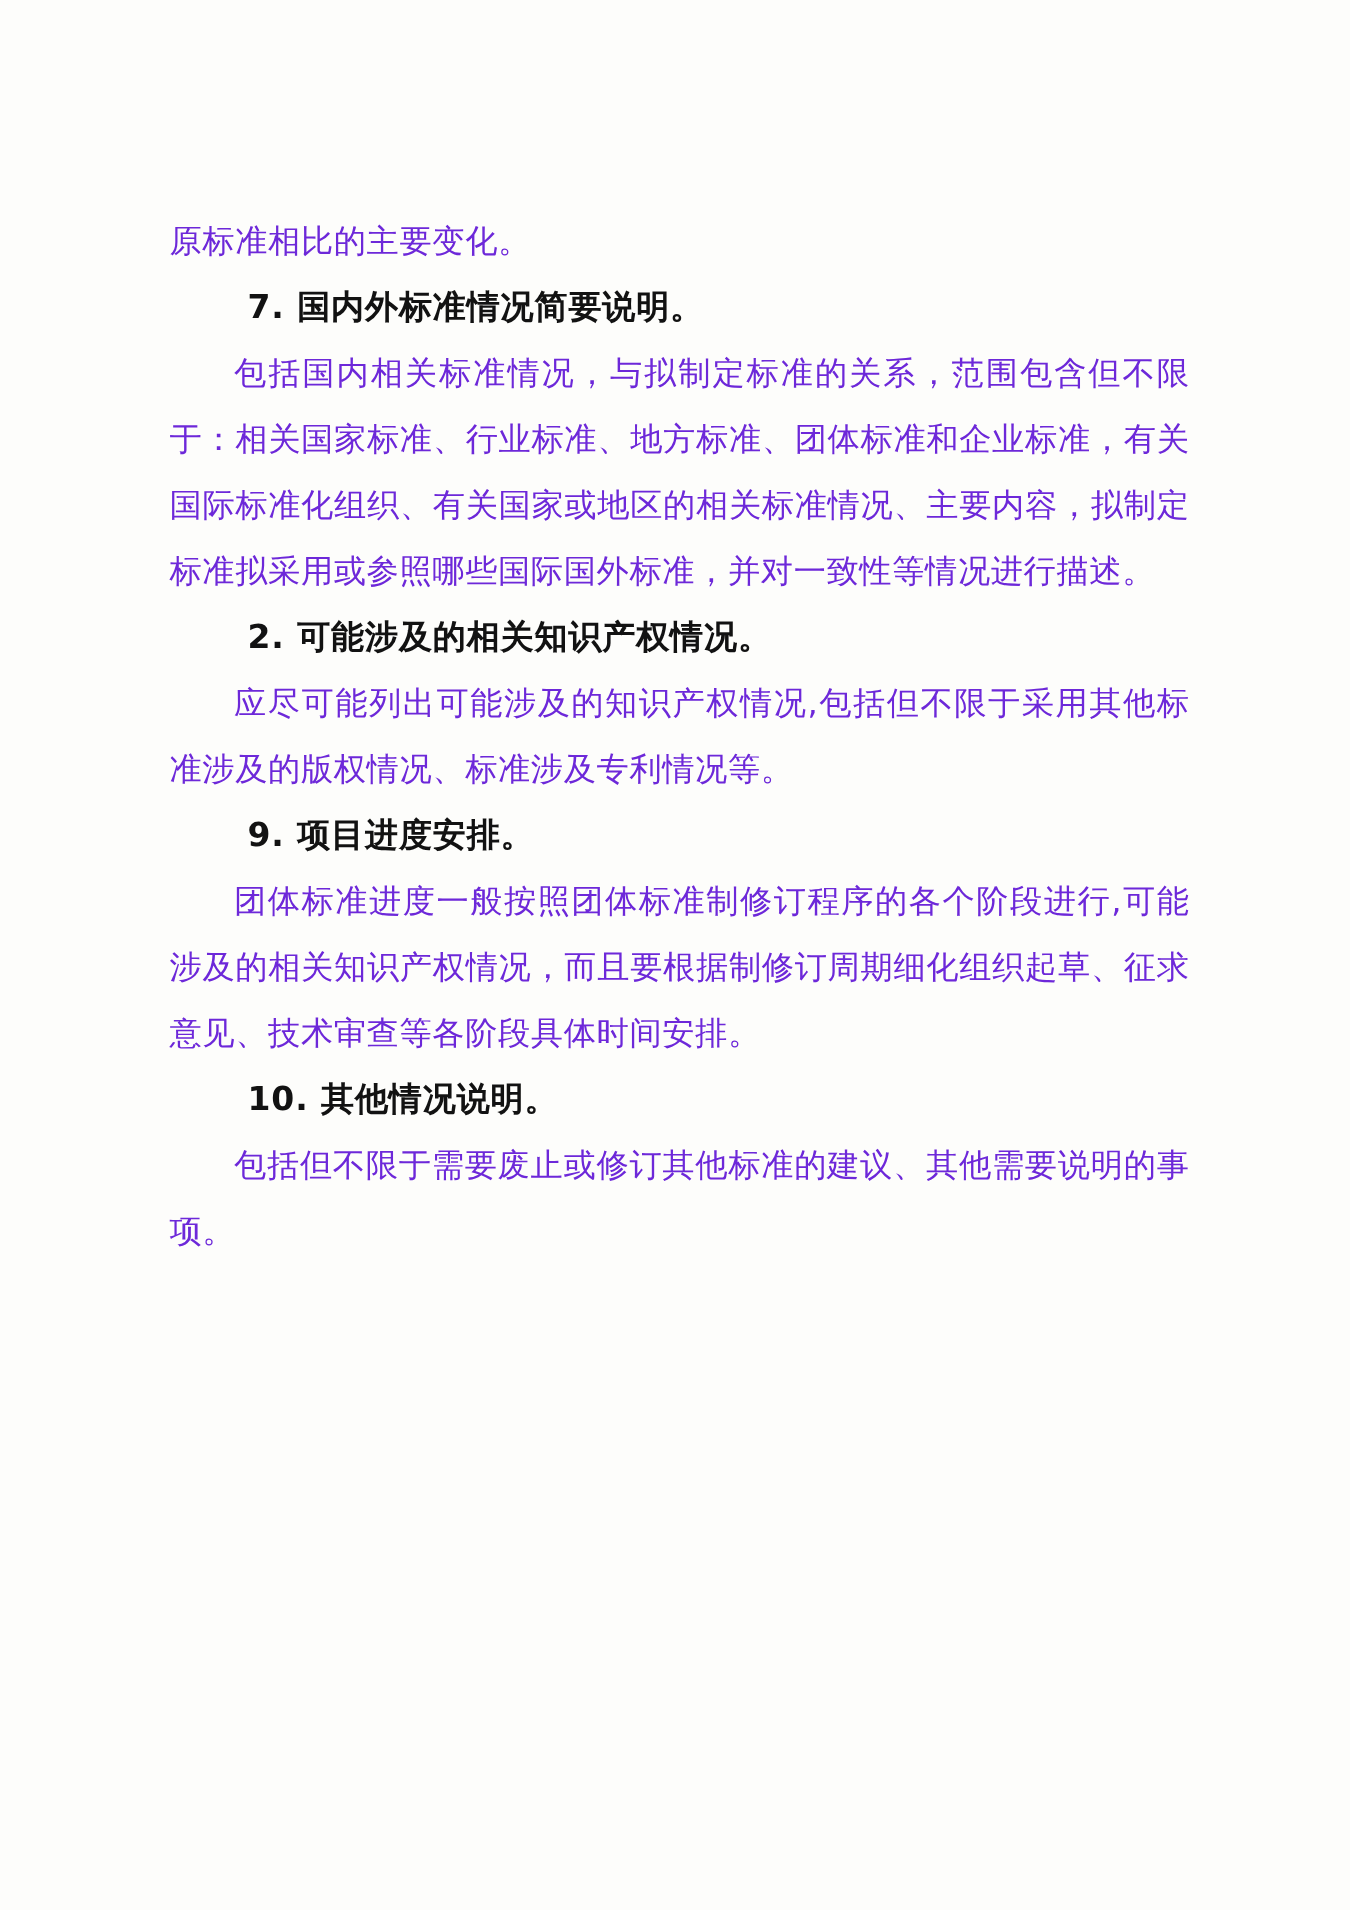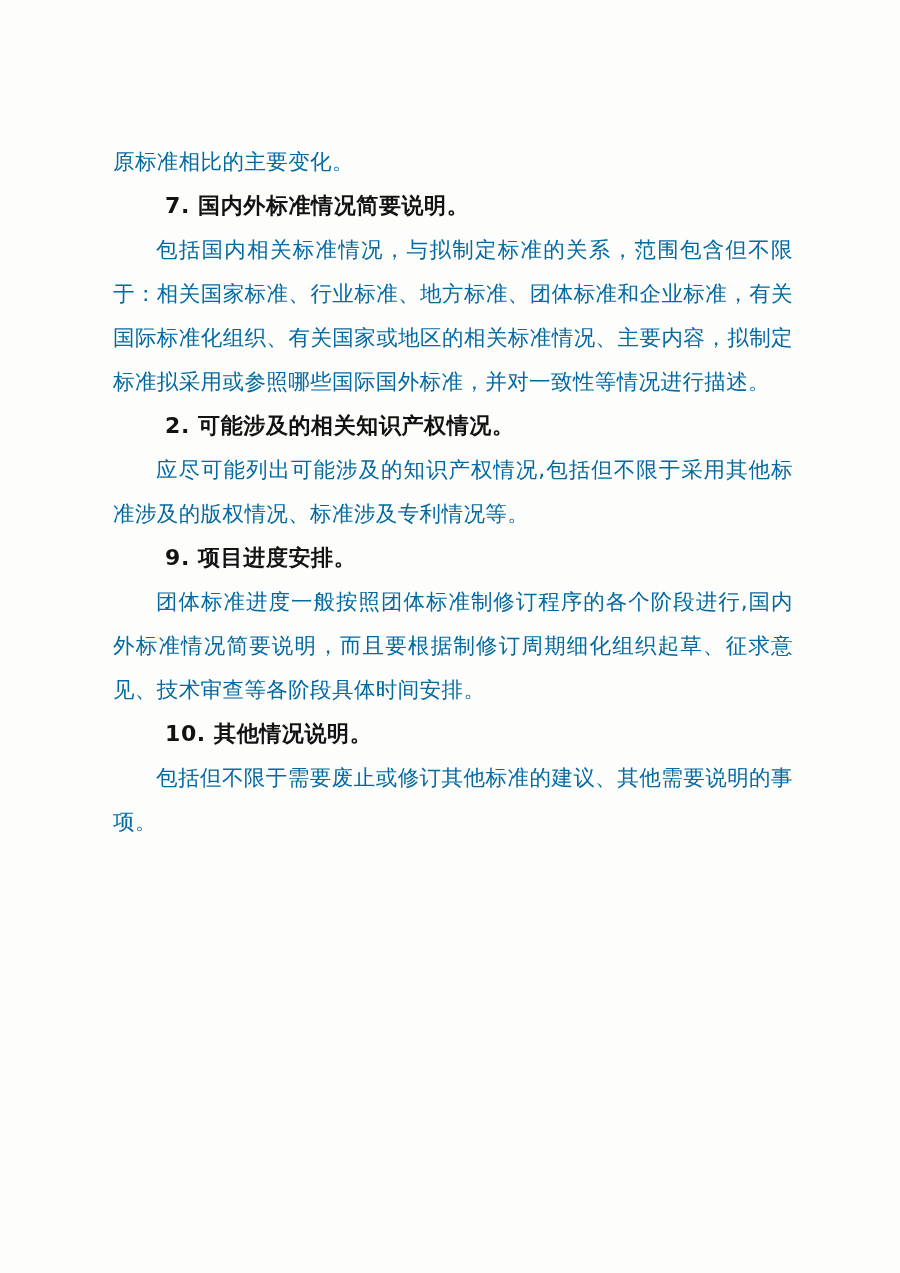--- a/index.html
+++ b/index.html
@@ -35,7 +35,7 @@
     text-align: justify;
     text-justify: inter-ideograph;
     margin: 0 0 0 0;
-    color: #0369a1;
+    color: #6d28d9;
   }
   .para.indent {
     text-indent: 43px;

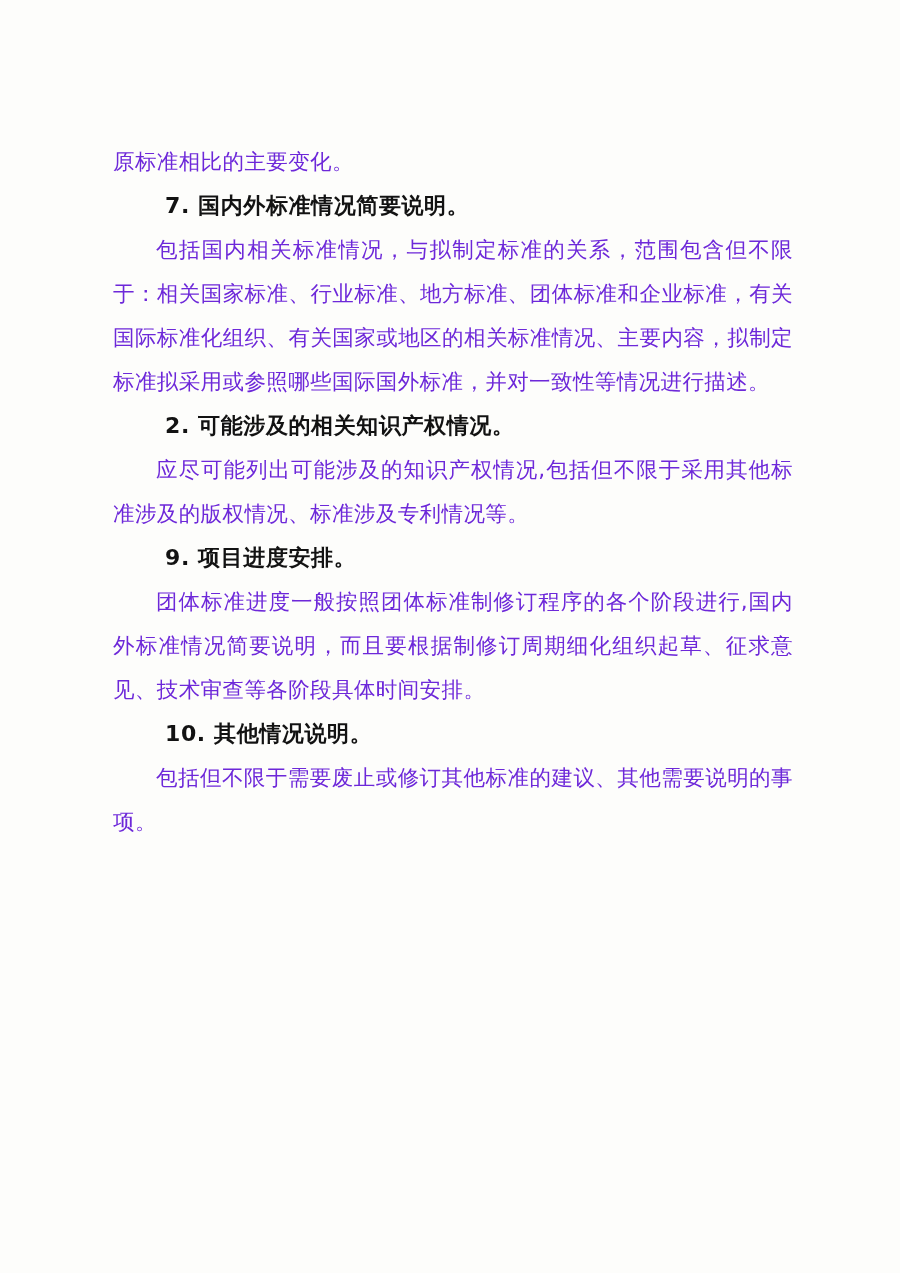--- a/index.html
+++ b/index.html
@@ -86,7 +86,7 @@
 
     <p class="heading block">9. 项目进度安排。</p>
 
-    <p class="para indent block">团体标准进度一般按照团体标准制修订程序的各个阶段进行,国内外标准情况简要说明，而且要根据制修订周期细化组织起草、征求意见、技术审查等各阶段具体时间安排。</p>
+    <p class="para indent block">团体标准进度一般按照团体标准制修订程序的各个阶段进行,可能涉及的相关知识产权情况，而且要根据制修订周期细化组织起草、征求意见、技术审查等各阶段具体时间安排。</p>
 
     <p class="heading block">10. 其他情况说明。</p>
 

